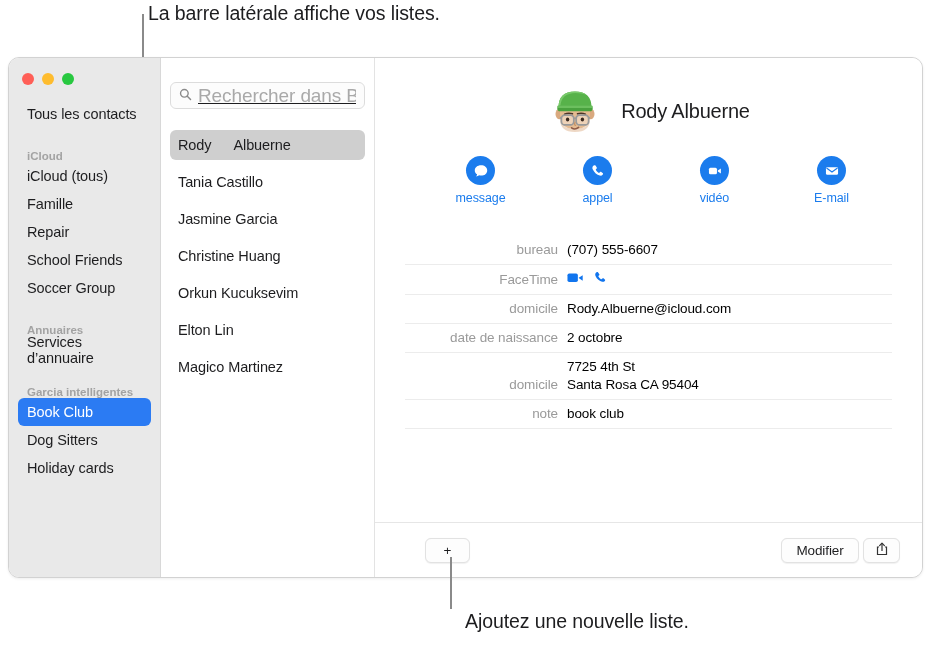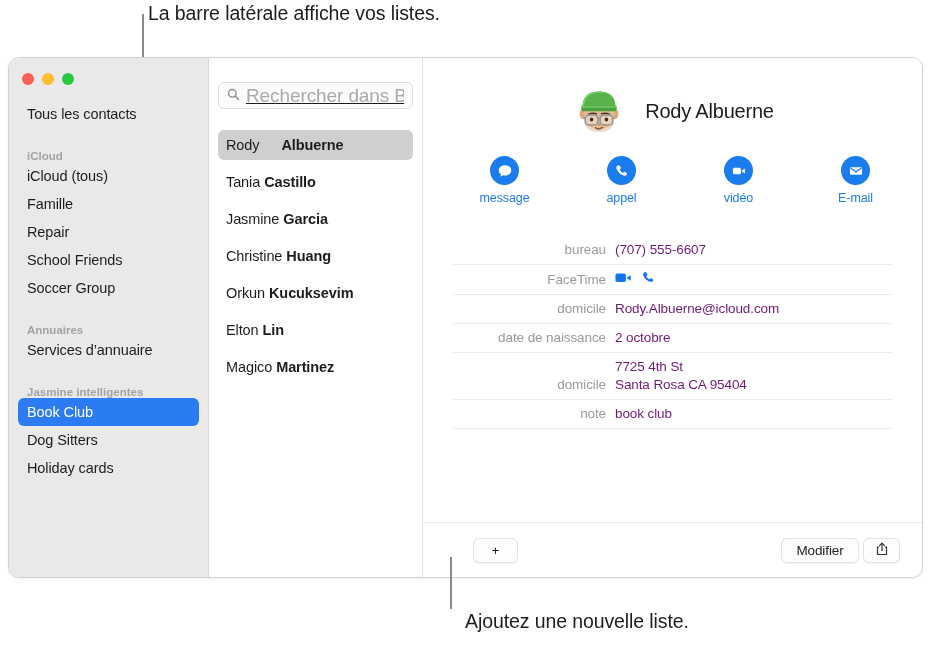--- a/index.html
+++ b/index.html
@@ -45,7 +45,7 @@
 
   
   #sidebar {
-    width: 200px;
+    width: 152px;
     background: #e9e9e9;
     border-right: 1px solid #d8d8d8;
     padding-top: 7px;

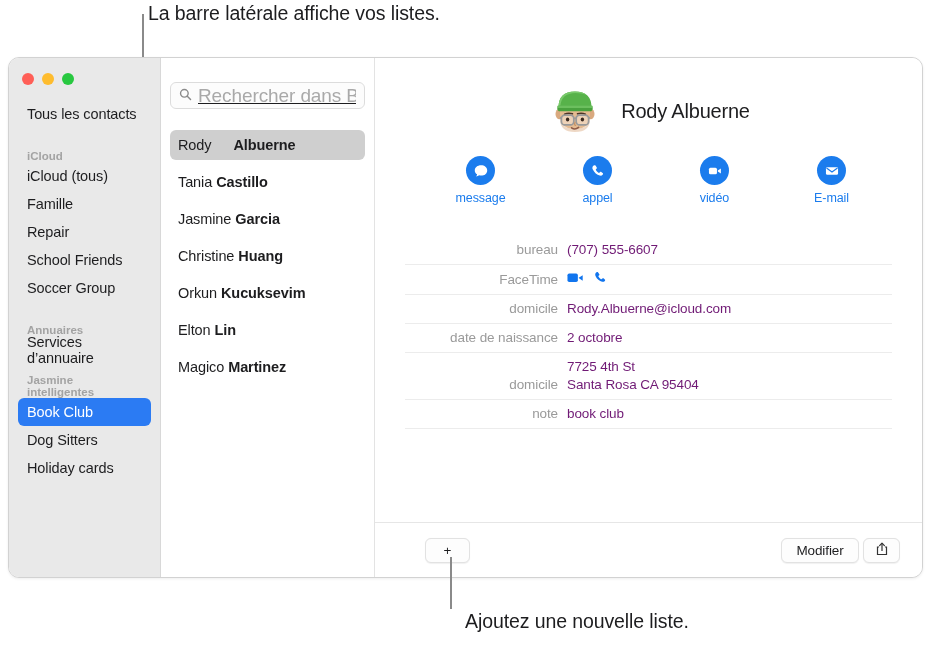--- a/index.html
+++ b/index.html
@@ -126,7 +126,7 @@
   .contact-row + .contact-row { margin-top: 7px; }
   .contact-row.selected { background: #cfcfcf; gap: 18px; }
   .contact-row .first { font-weight: normal; }
-  .contact-row .last { font-weight: bold; margin-left: 4px; }
+  .contact-row .last { font-weight: normal; margin-left: 4px; }
 
   
   #detail {

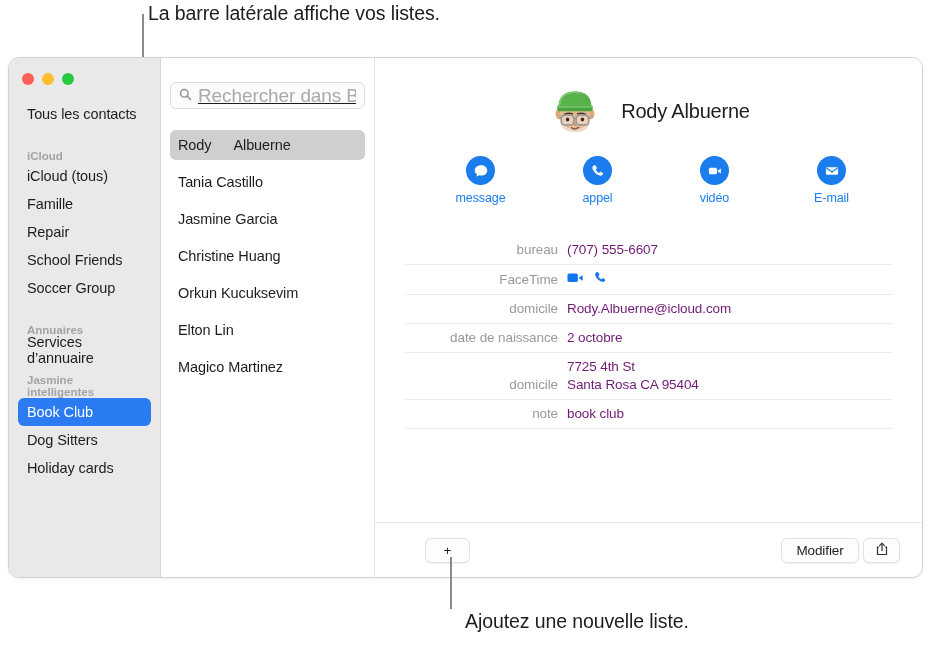--- a/index.html
+++ b/index.html
@@ -192,7 +192,7 @@
   }
   .field-value {
     font-size: 13.5px;
-    color: #701a75;
+    color: #000000;
     letter-spacing: -0.1px;
     line-height: 18px;
     display: flex;

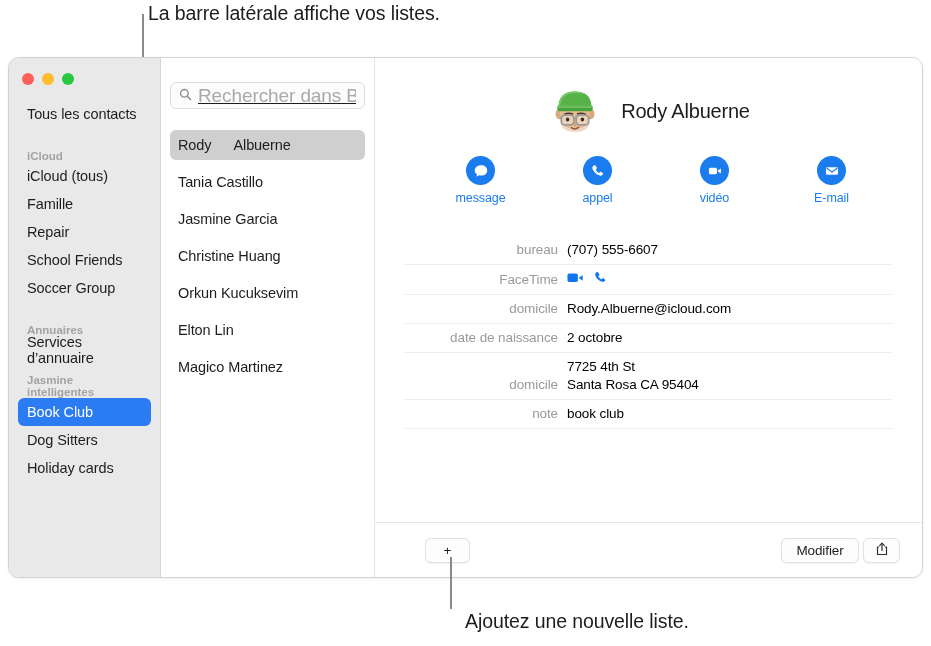--- a/index.html
+++ b/index.html
@@ -276,7 +276,7 @@
         </div>
         <div class="sb-gap"></div>
 
-        <div class="sb-header">Jasmine intelligentes</div>
+        <div class="sb-header">Garcia intelligentes</div>
         <div class="sb-row selected">
           <span>Book Club</span>
         </div>

